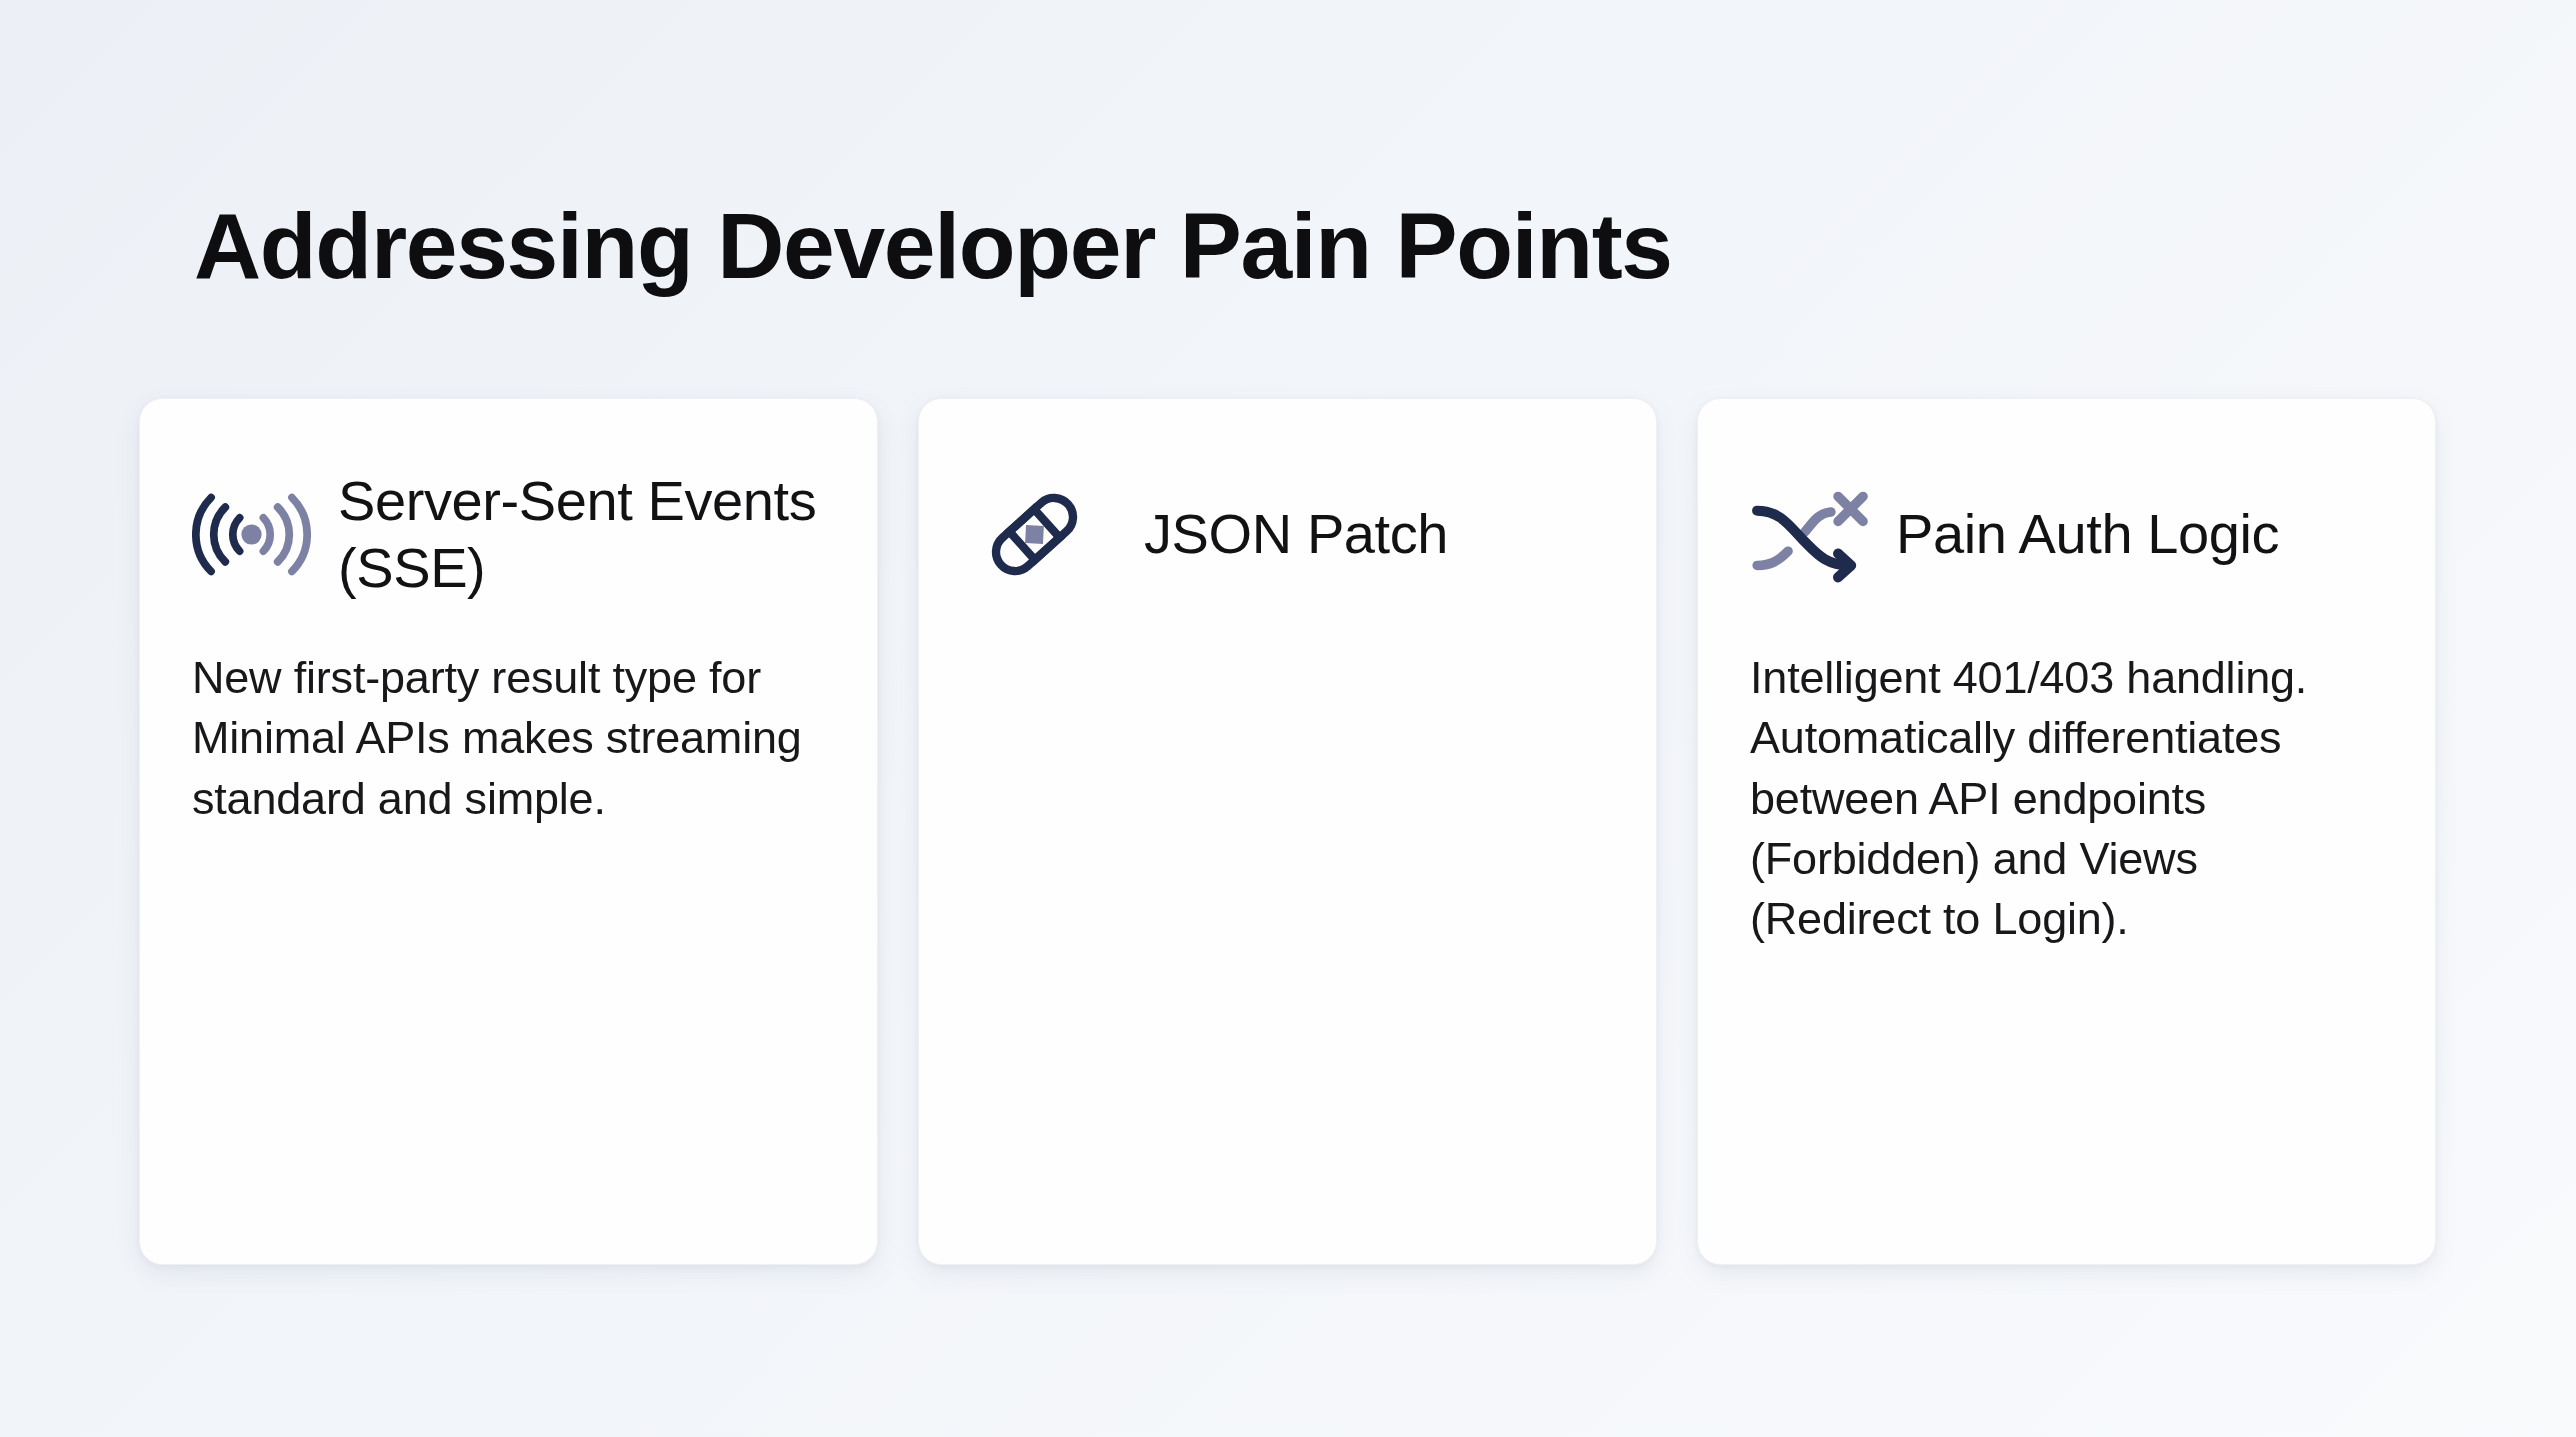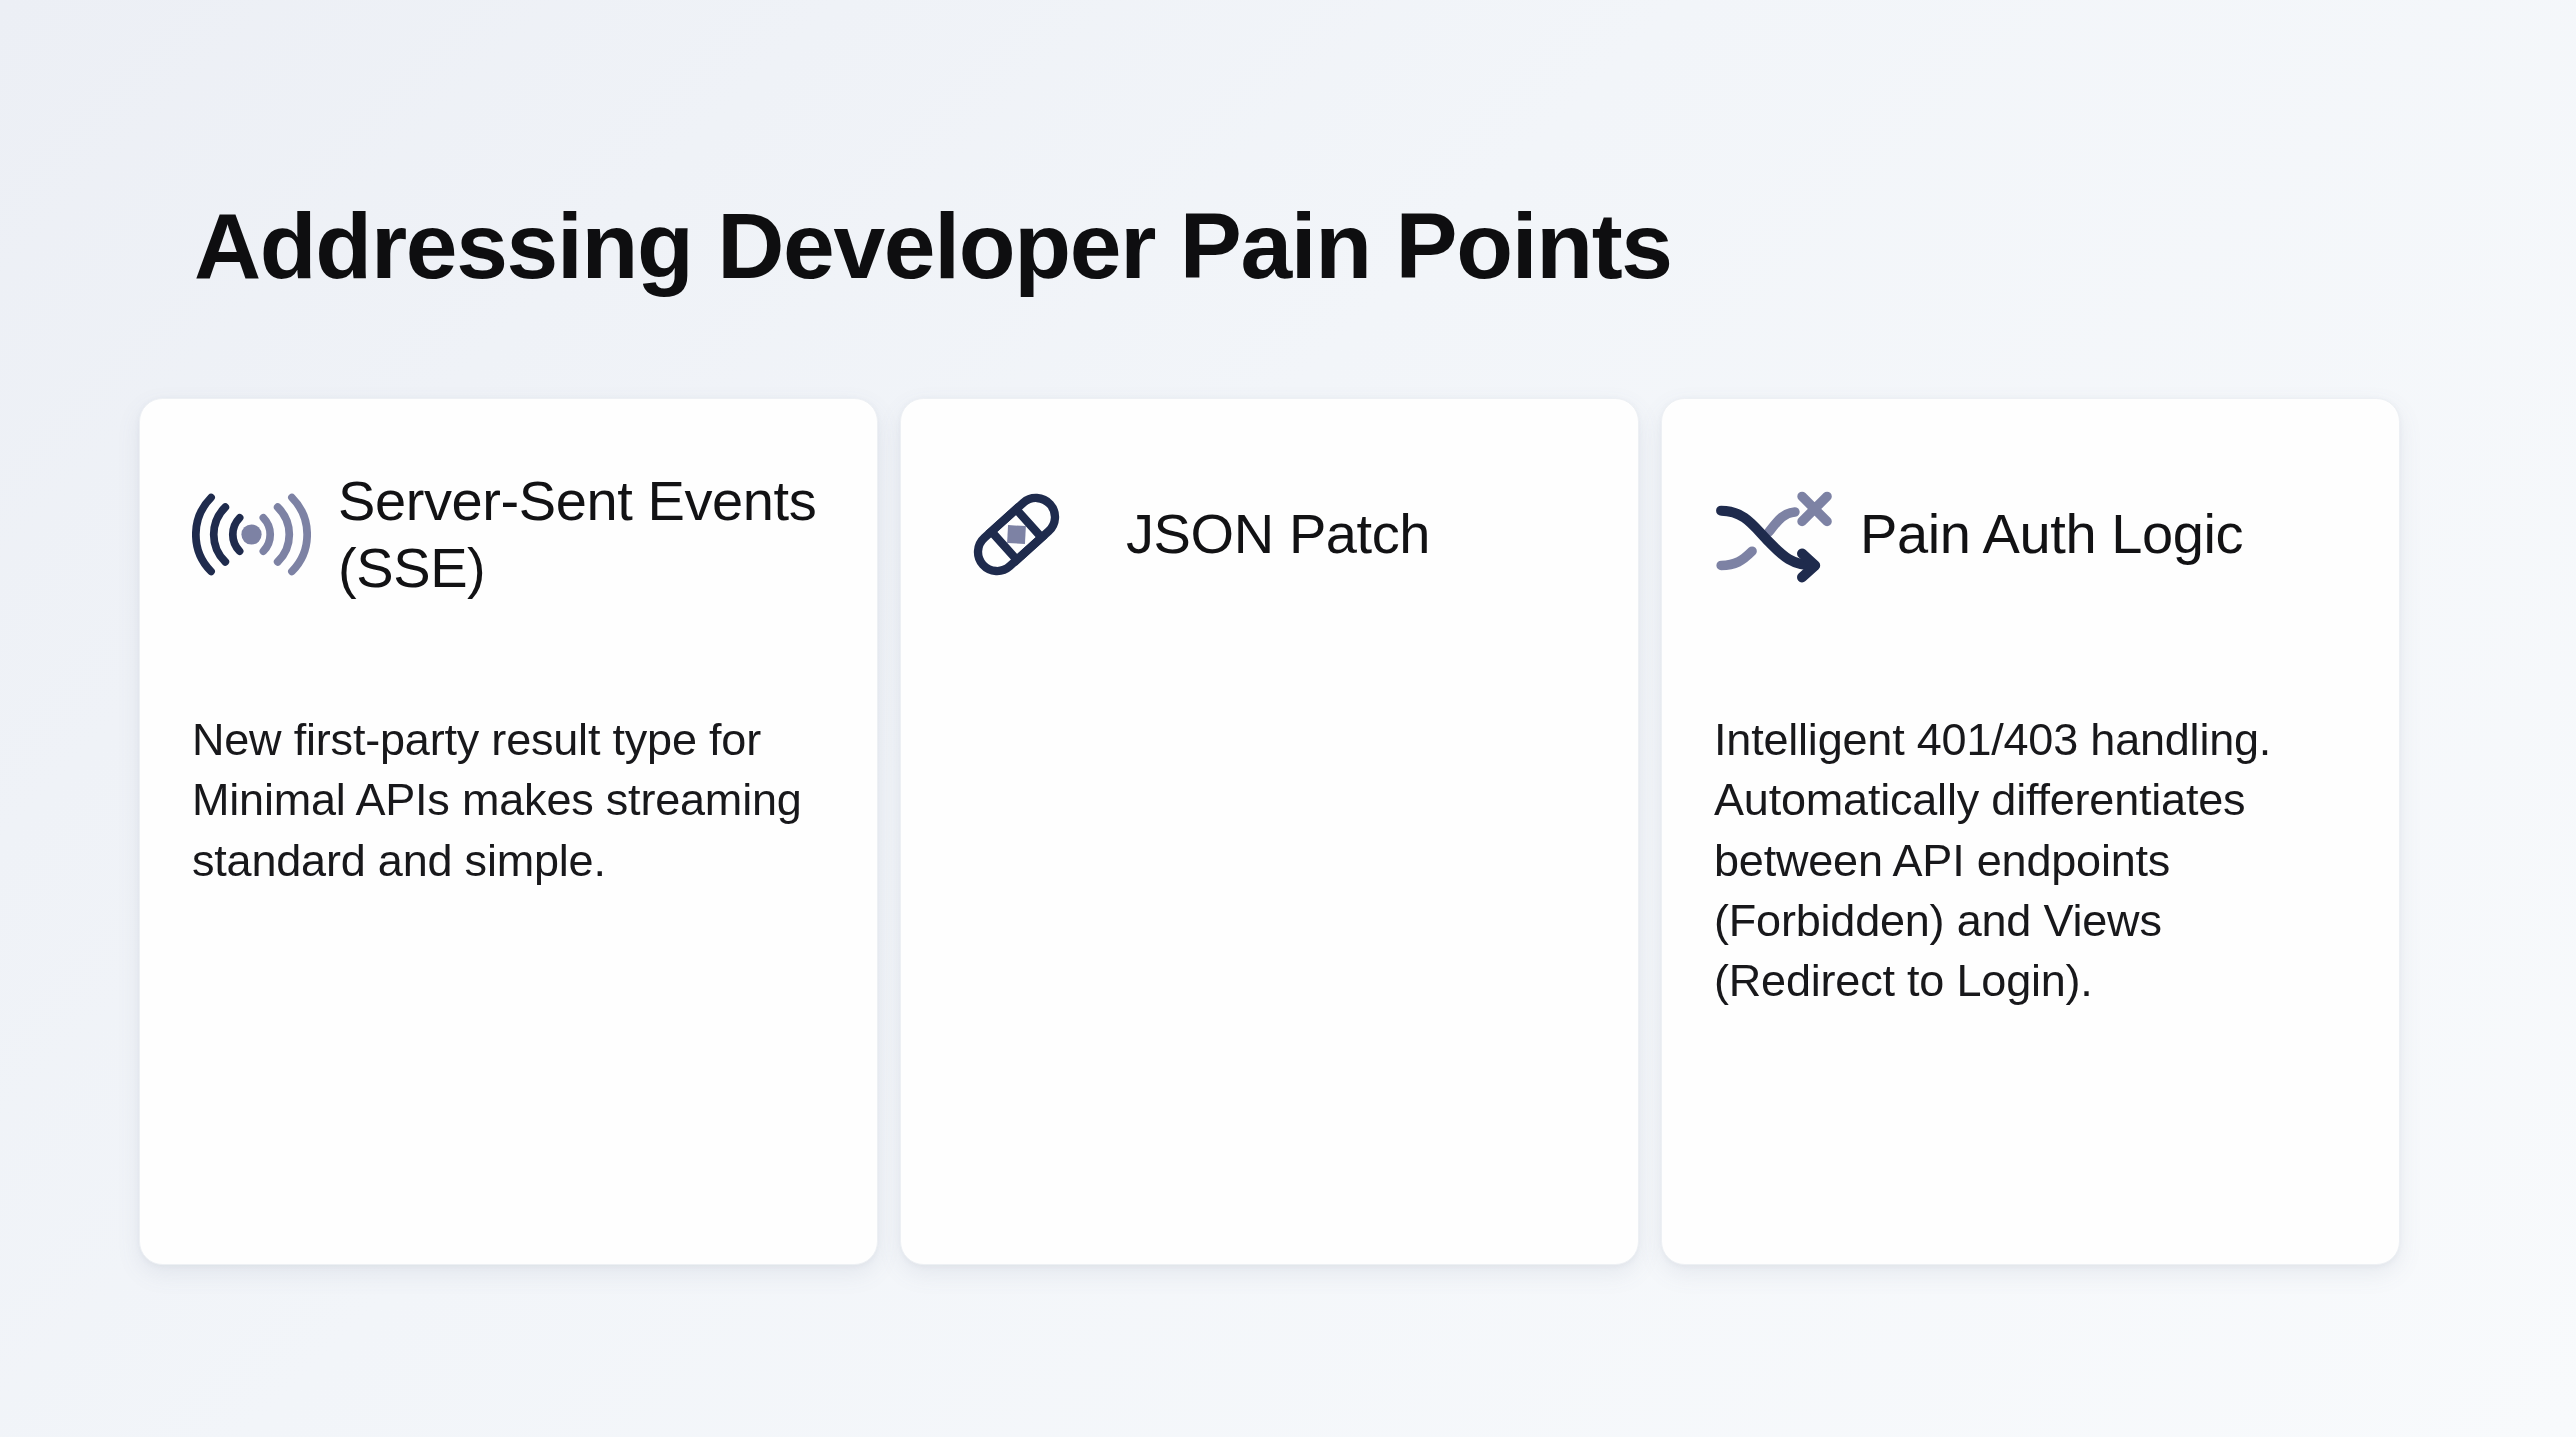--- a/index.html
+++ b/index.html
@@ -41,7 +41,7 @@
     top: 398px;
     width: 2297px;
     display: flex;
-    gap: 22px;
+    gap: 40px;
   }
 
   .card {

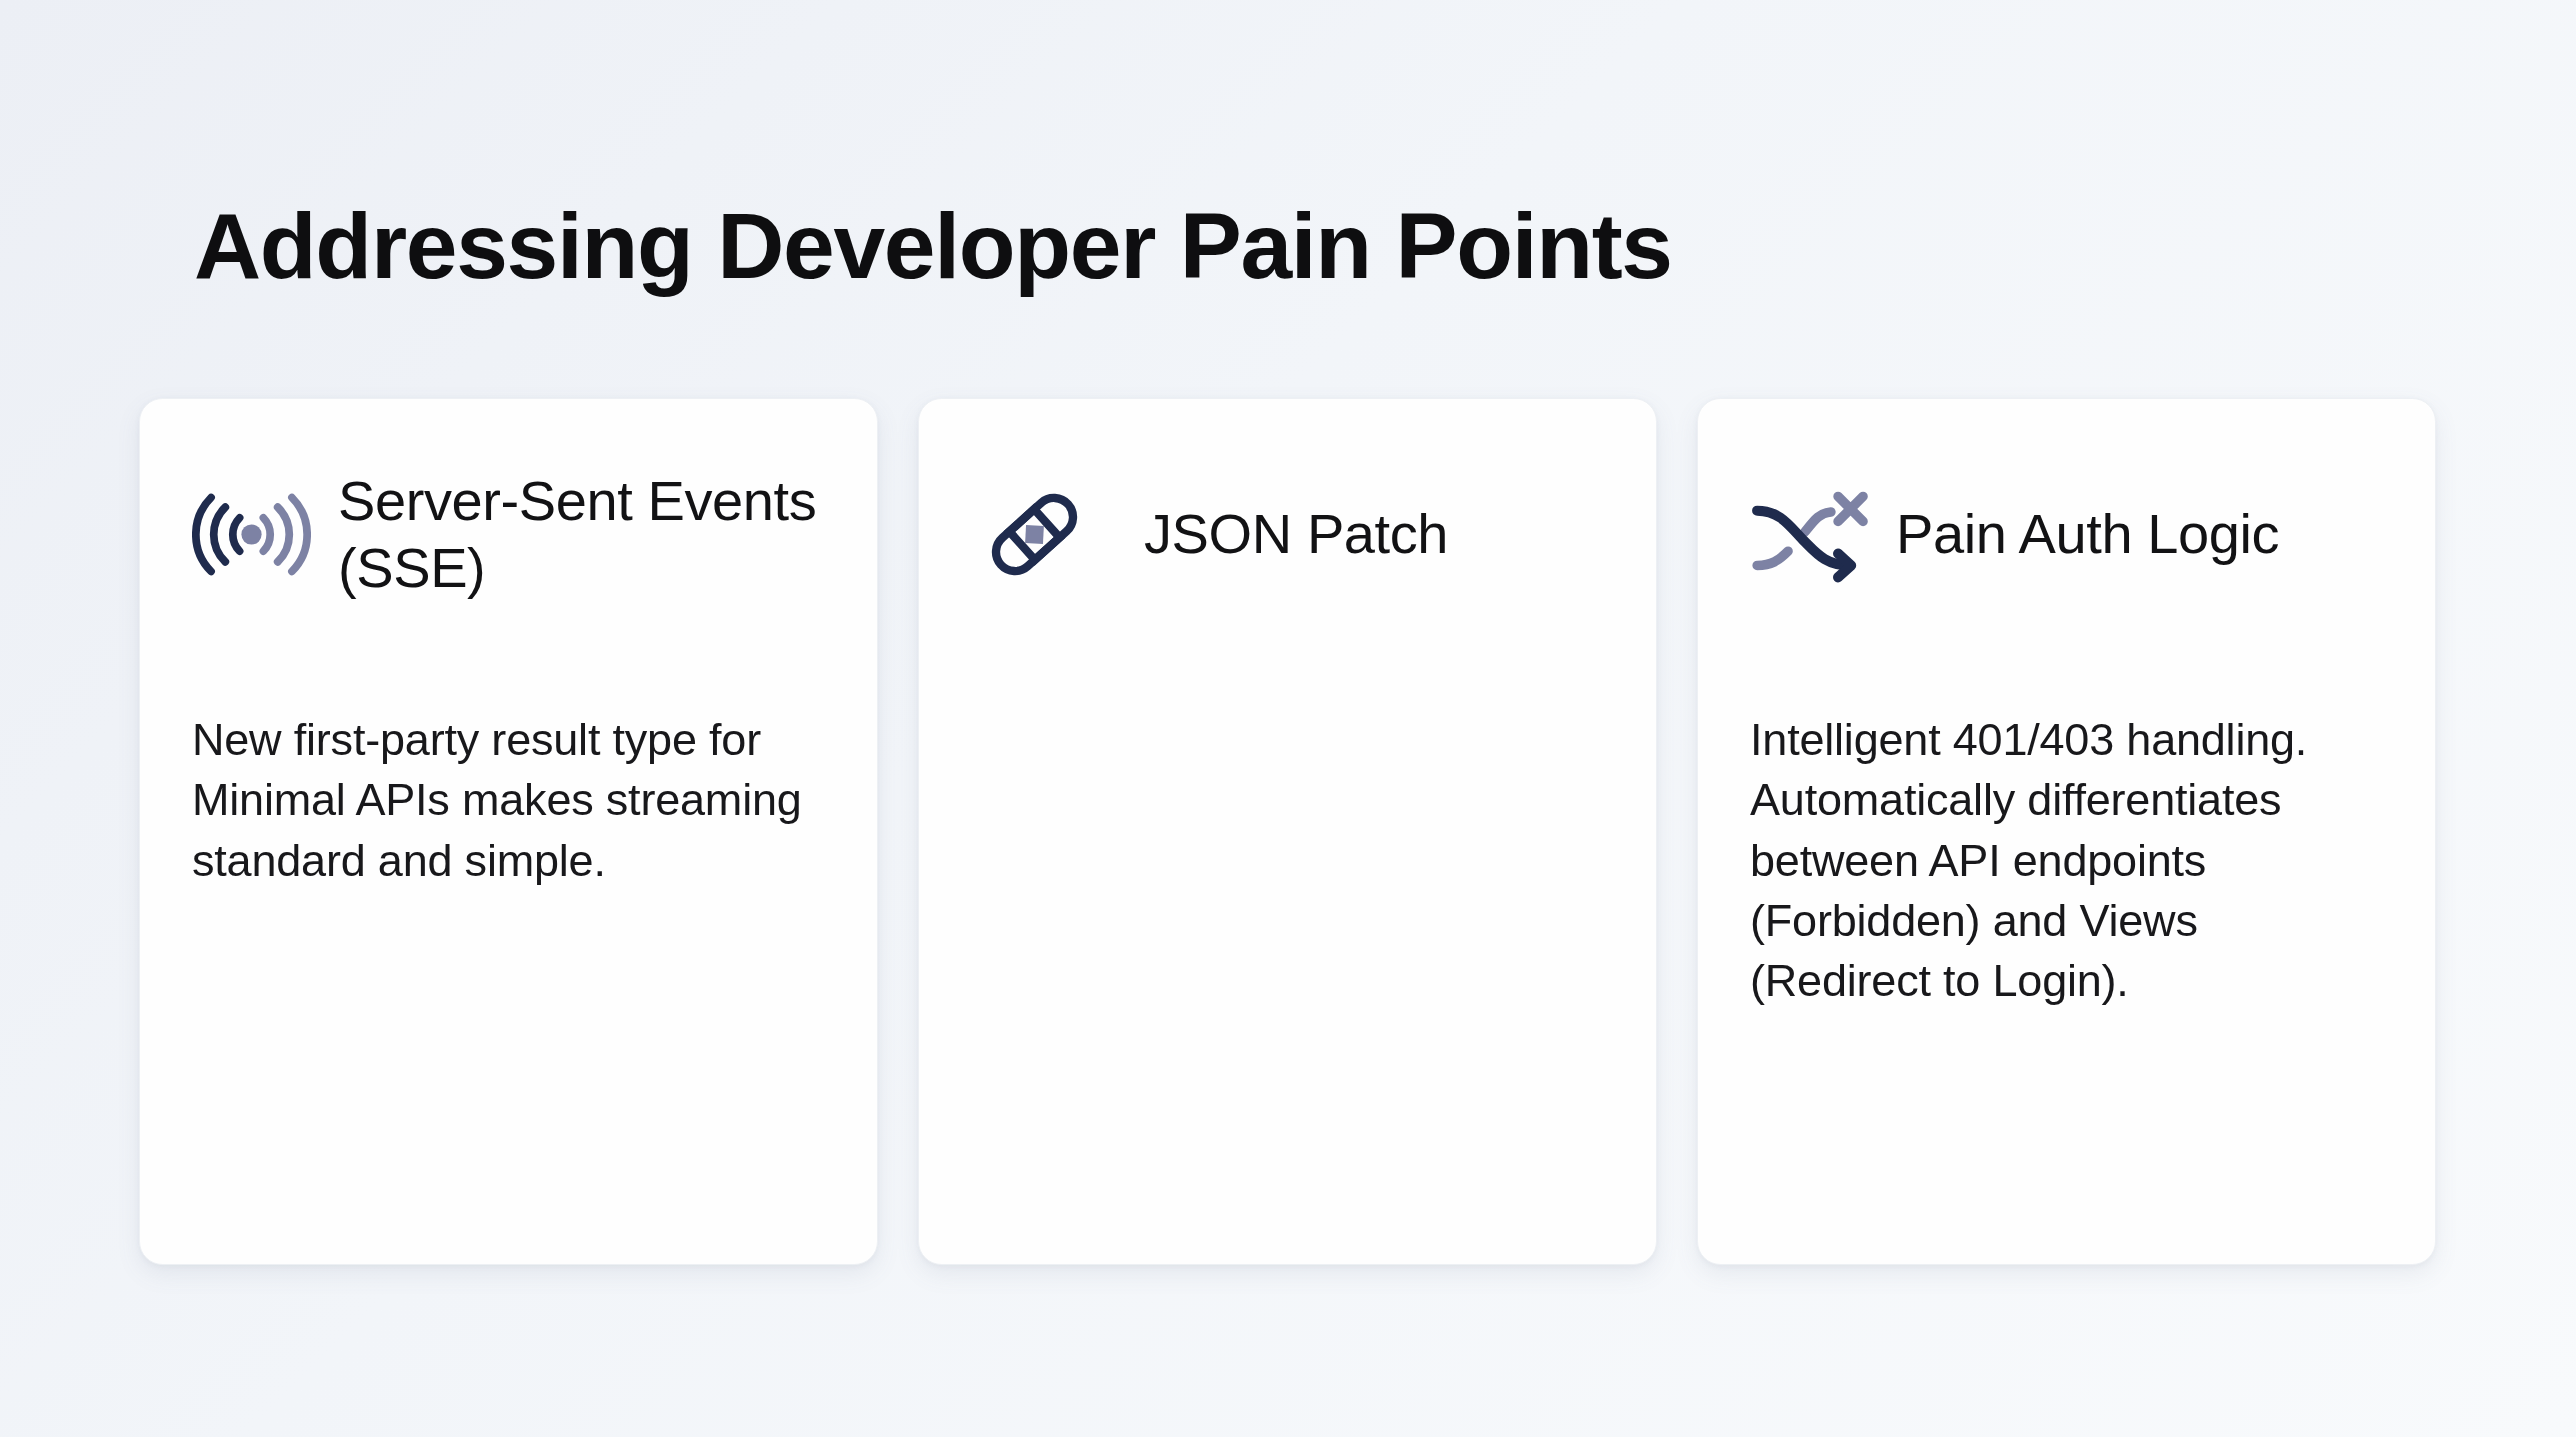--- a/index.html
+++ b/index.html
@@ -88,7 +88,7 @@
   }
 
   .card-body {
-    margin-top: 90px;
+    margin-top: 28px;
     font-size: 45px;
     line-height: 1.34;
     font-weight: 400;

